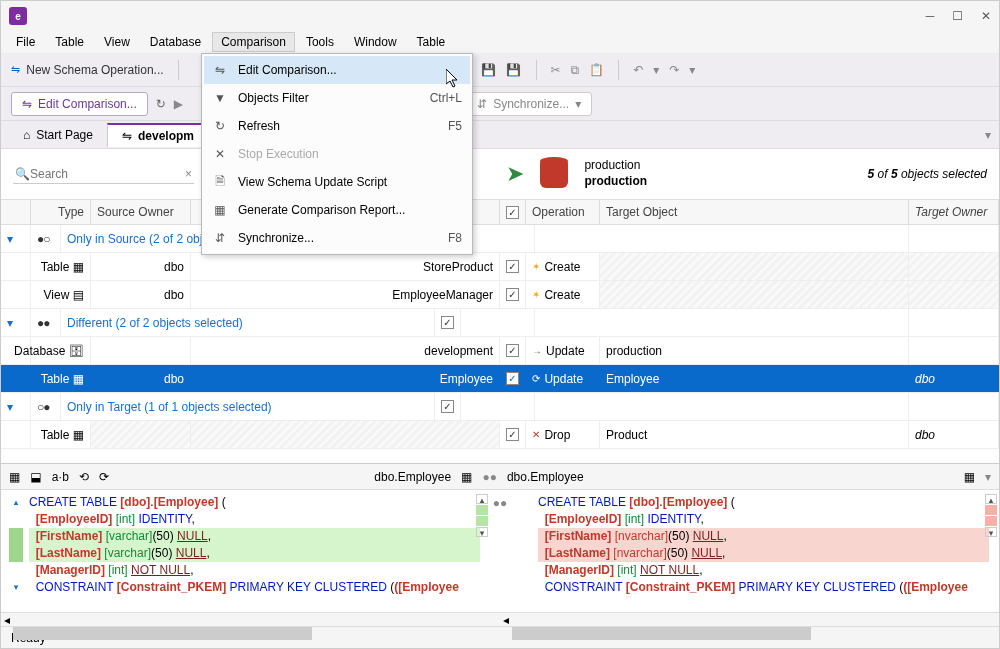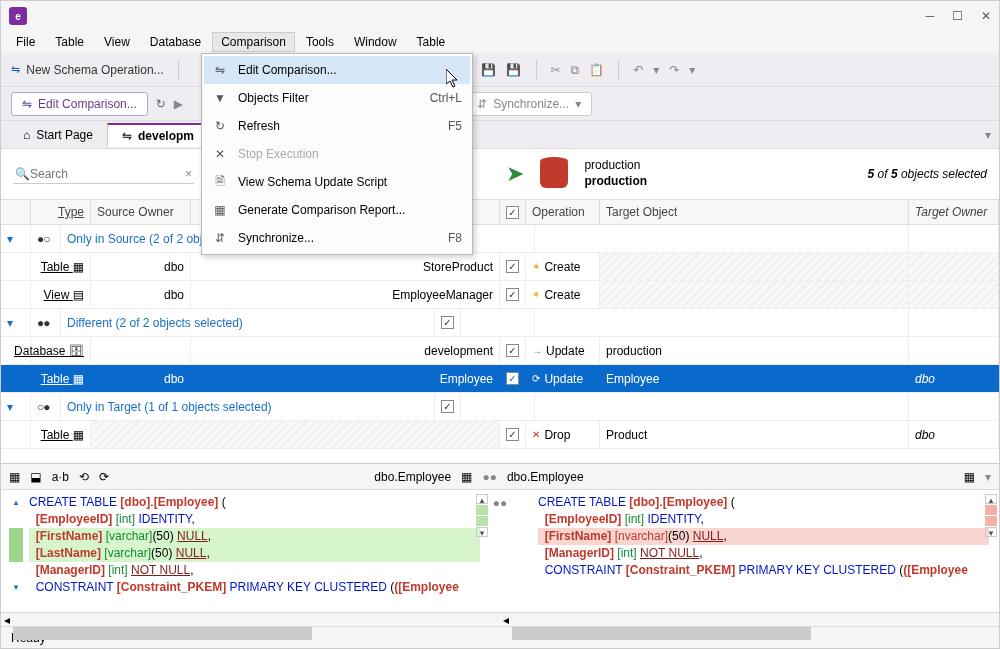--- a/index.html
+++ b/index.html
@@ -41,7 +41,7 @@
 .grid-header{height:26px;background:#f7f7f7;border-top:1px solid #ddd;border-bottom:1px solid #ddd;display:flex;}
 .gh{border-right:1px solid #ddd;padding:4px 6px;display:flex;align-items:center;color:#444;}
 .col-exp{width:30px;}
-.col-type{width:60px;text-align:right;justify-content:flex-end;text-decoration:underline;}
+.col-type{width:60px;text-align:right;justify-content:flex-end;}
 .col-owner{width:100px;}
 .col-obj{flex:1;}
 .col-chk{width:26px;justify-content:center;}

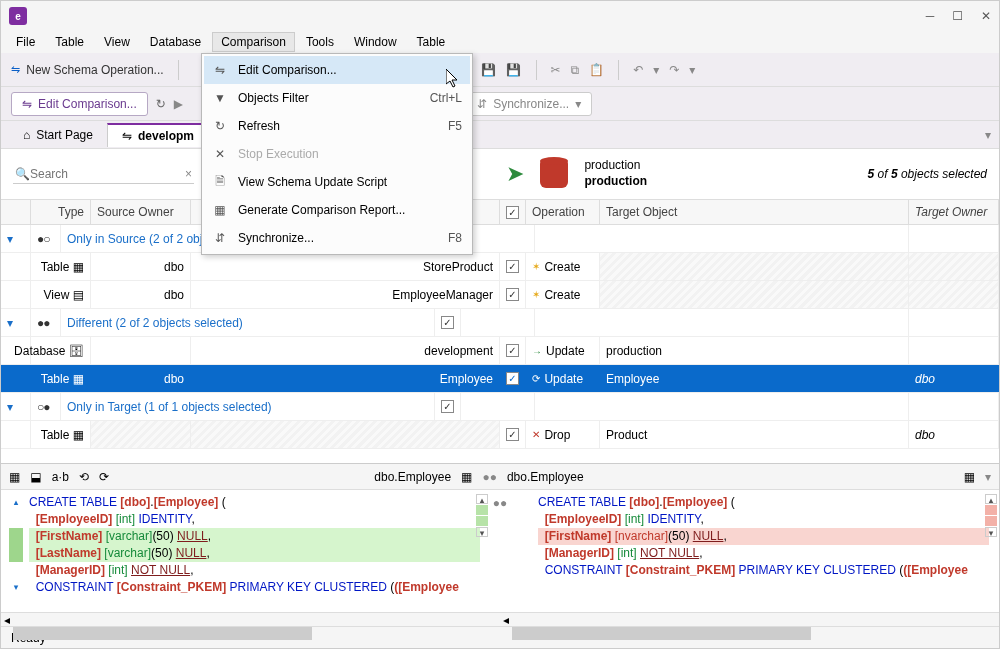--- a/index.html
+++ b/index.html
@@ -389,6 +389,7 @@
       <div><span class="kw">CREATE TABLE </span><span class="br">[dbo]</span><span>.</span><span class="br">[Employee]</span><span> (</span></div>
       <div>&nbsp;&nbsp;<span class="br">[EmployeeID]</span><span class="ty"> [int] </span><span class="kw">IDENTITY</span>,</div>
       <div class="hl-r">&nbsp;&nbsp;<span class="br">[FirstName]</span><span class="ty2"> [nvarchar]</span><span>(50) </span><span class="cm">NULL</span>,</div>
+      <div class="hl-r">&nbsp;&nbsp;<span class="br">[LastName]</span><span class="ty2"> [nvarchar]</span><span>(50) </span><span class="cm">NULL</span>,</div>
       <div>&nbsp;&nbsp;<span class="br">[ManagerID]</span><span class="ty"> [int] </span><span class="cm">NOT NULL</span>,</div>
       <div>&nbsp;&nbsp;<span class="kw">CONSTRAINT </span><span class="br">[Constraint_PKEM]</span><span class="kw"> PRIMARY KEY CLUSTERED </span>(<span class="br">([Employee</span></div>
       <div class="sb-right">

